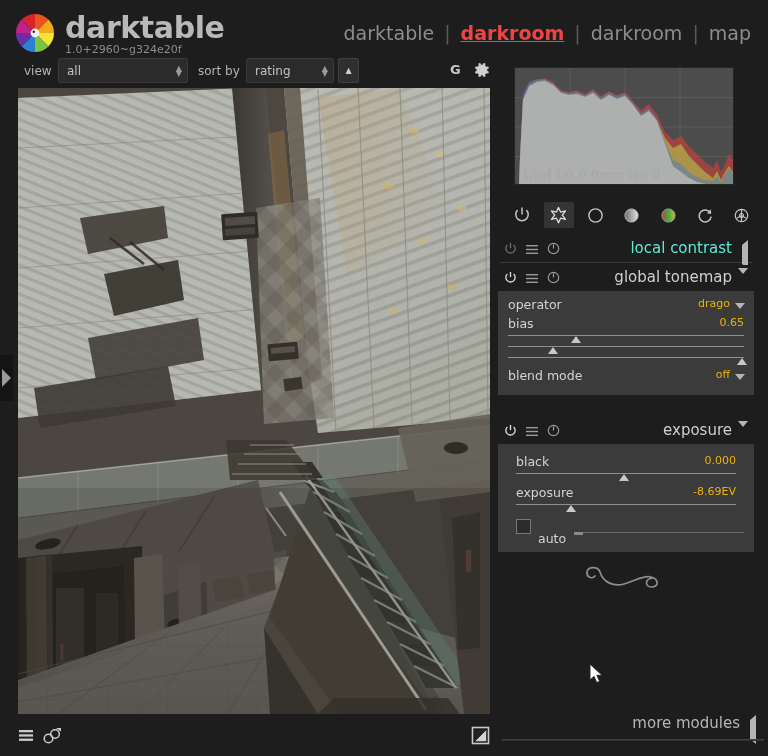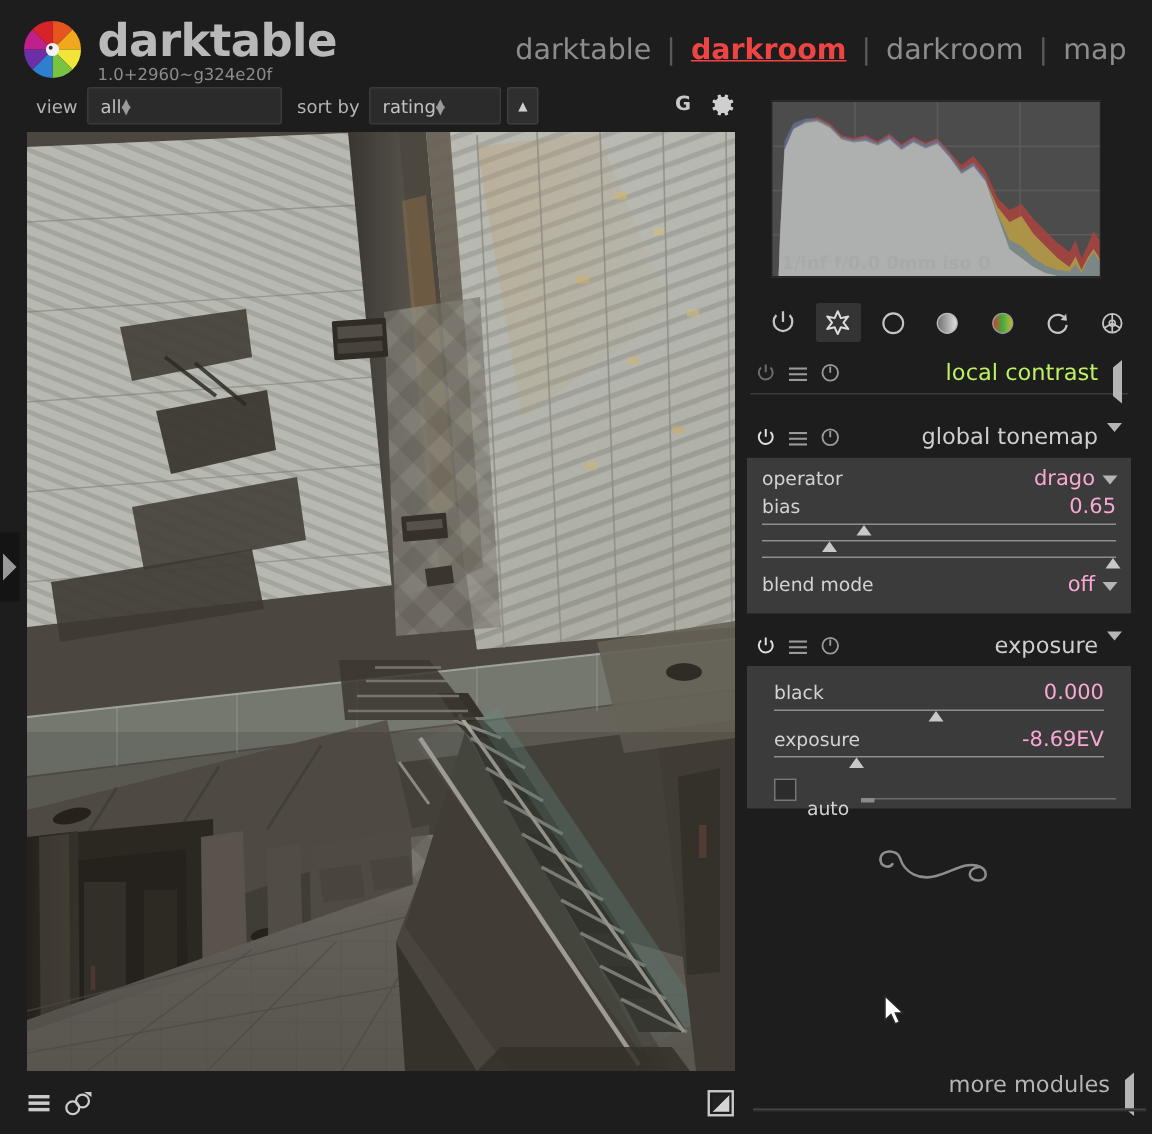--- a/index.html
+++ b/index.html
@@ -35,7 +35,7 @@
   .combo {
     position:absolute; top:0; height:25px; background:#2b2b2b;
     border:1px solid #3a3a3a; border-radius:2px;
-    display:flex; align-items:center; justify-content:flex-start;
+    display:flex; align-items:center; justify-content:space-between;
     padding:0 5px 0 8px; font-size:12px; color:#c3c3c3;
   }
   .combo .arrows { display:flex; flex-direction:column; line-height:5px; color:#9a9a9a; font-size:8px; }

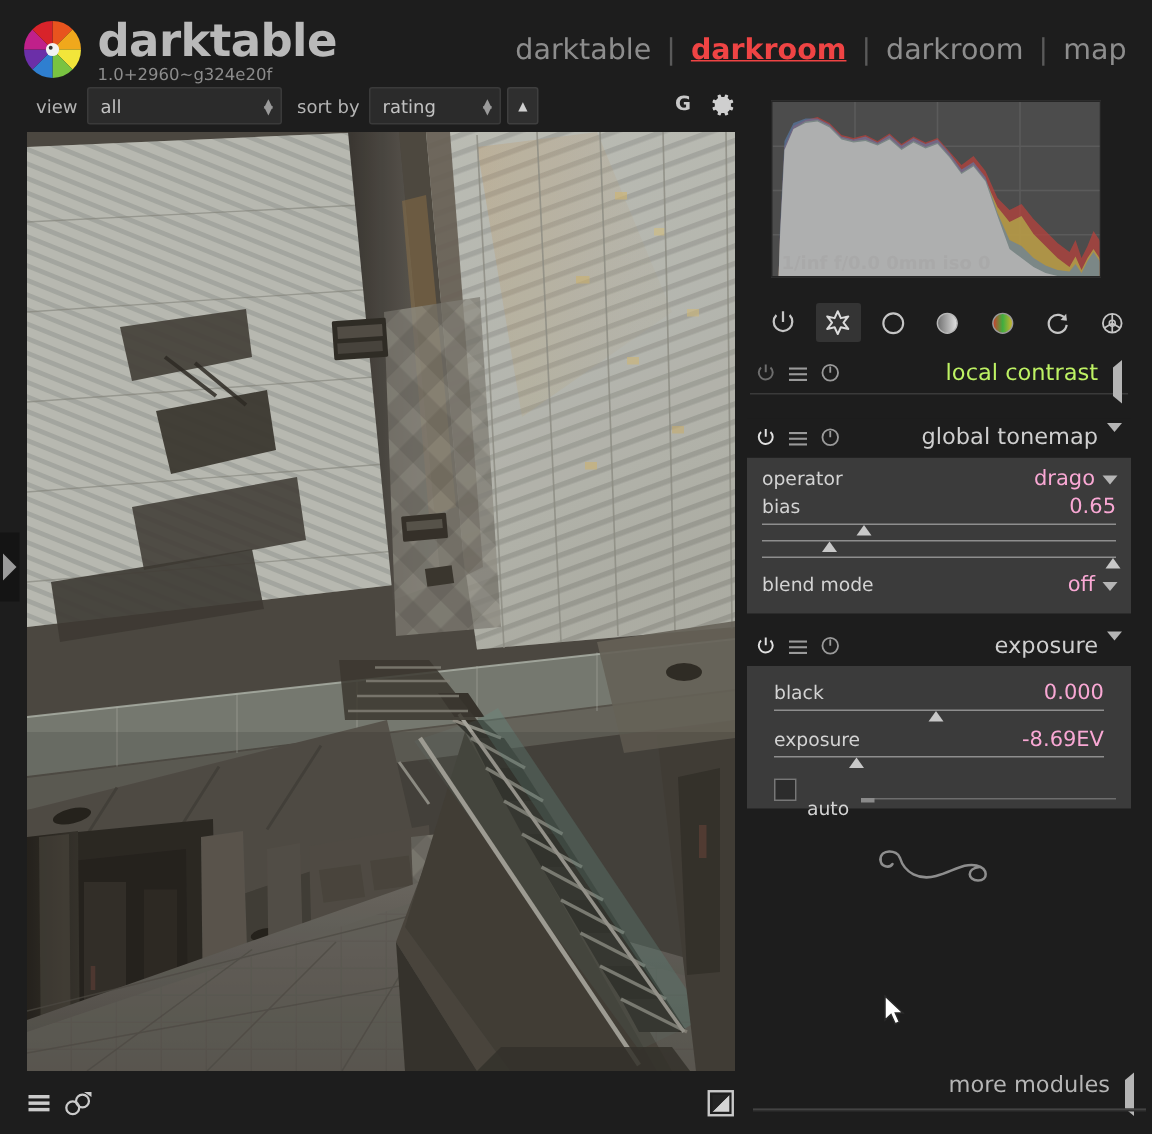--- a/index.html
+++ b/index.html
@@ -78,7 +78,7 @@
   .mod-header { height:26px; display:flex; align-items:center; position:relative;
                 background:#1d1d1d; }
   .mod-header .lefticons { display:flex; align-items:center; gap:9px; padding-left:6px; }
-  .mod-title { position:absolute; right:22px; font-size:15px; color:#bef264; top:3px; }
+  .mod-title { position:absolute; right:22px; font-size:15px; color:#5eead4; top:3px; }
   .mod-title.on { color:#cfcfcf; }
   .mod-caret { position:absolute; right:6px; top:9px; }
   .caret-d { width:0;height:0;border-left:5px solid transparent;border-right:5px solid transparent;border-top:6px solid #b5b5b5; }

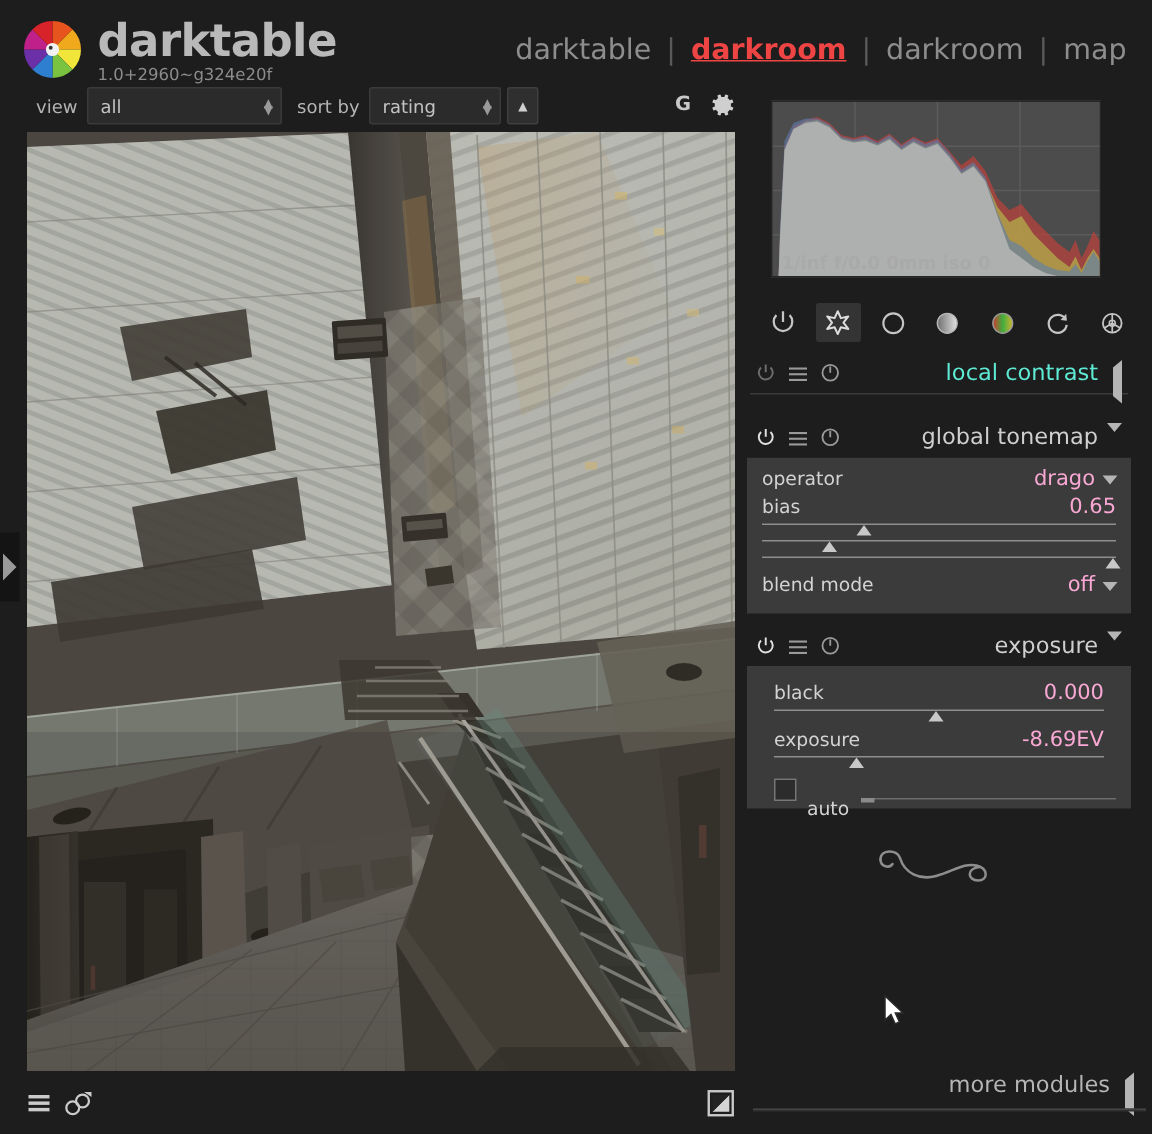--- a/index.html
+++ b/index.html
@@ -609,7 +609,7 @@
       <div class="mod-rule"></div>
     </div>
 
-    <div class="module" style="top:223px;">
+    <div class="module" style="top:209px;">
       <div class="mod-header">
         <span class="lefticons">
           <span>

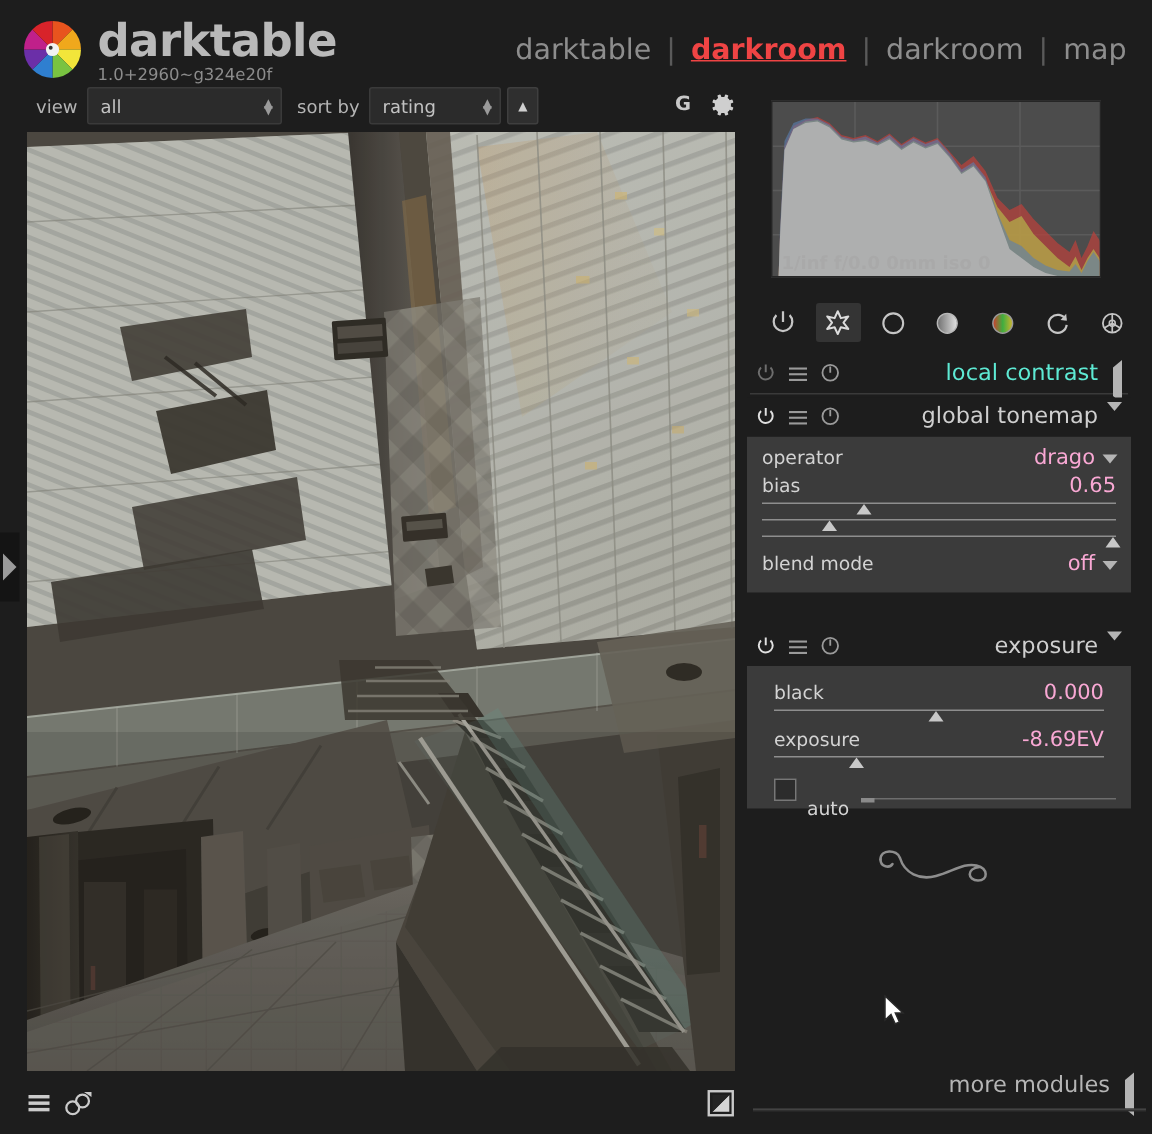--- a/index.html
+++ b/index.html
@@ -89,7 +89,7 @@
 
   .row { position:relative; height:18px; margin-bottom:1px; }
   .row .lbl { position:absolute; left:2px; top:0; font-size:12.5px; color:#d3d3d3; }
-  .row .val { position:absolute; right:2px; top:0; font-size:14px; color:#f9a8d4; }
+  .row .val { position:absolute; right:2px; top:0; font-size:11px; color:#eab308; }
   .row .val.combo-val { right:16px; }
   .row .dcaret { position:absolute; right:1px; top:6px;
                  width:0;height:0;border-left:5px solid transparent;border-right:5px solid transparent;border-top:6px solid #b5b5b5; }

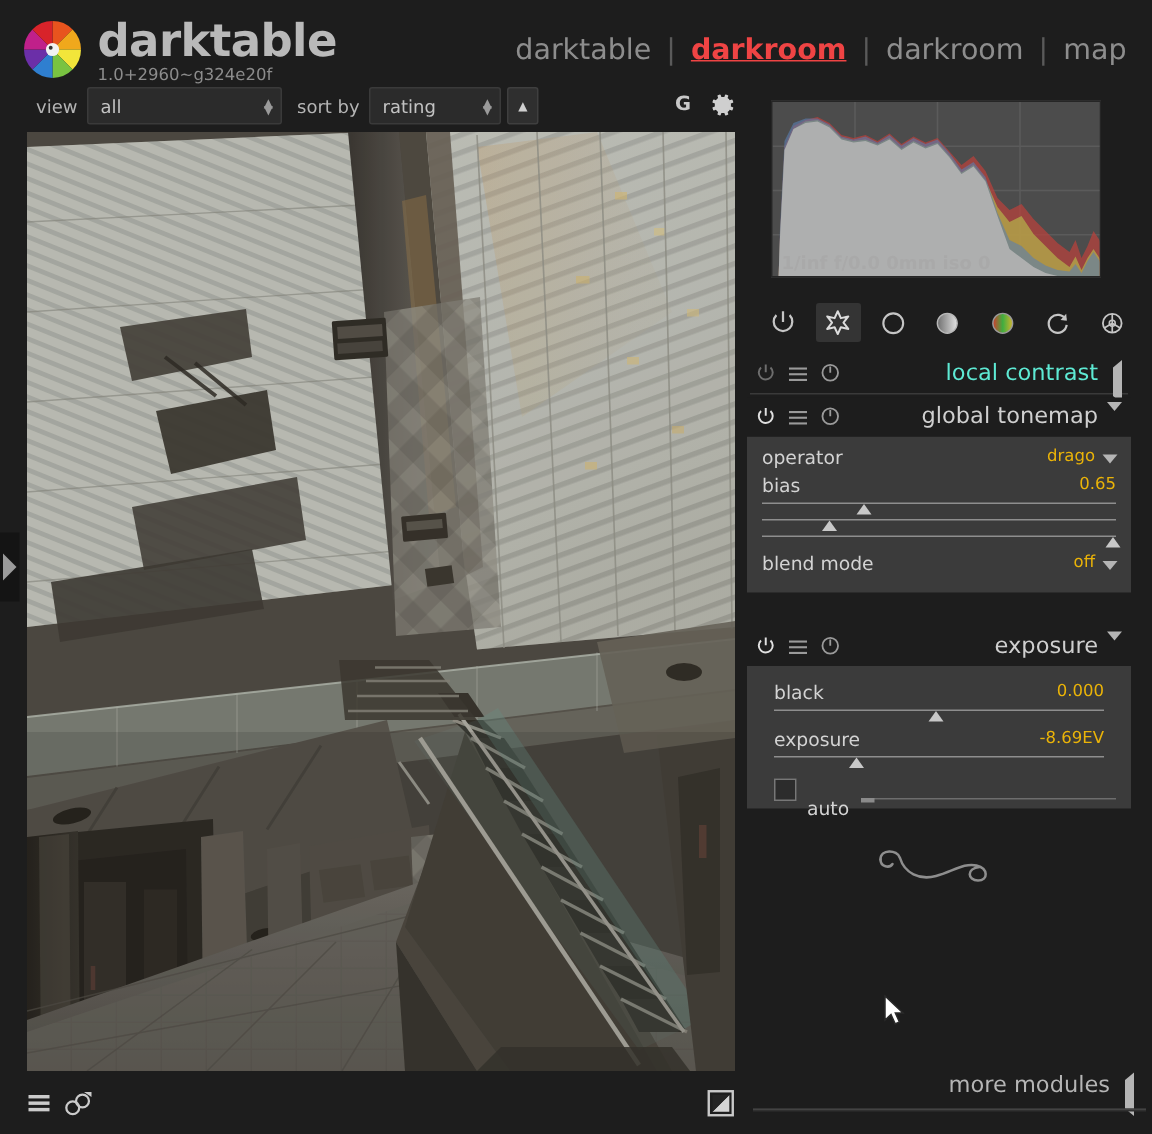--- a/index.html
+++ b/index.html
@@ -698,7 +698,7 @@
         <span class="mod-caret"><span class="caret-d"></span></span>
       </div>
 
-      <div class="mod-body" style="padding:10px 8px 1px 8px;">
+      <div class="mod-body" style="padding:10px 8px 14px 8px;">
         <div class="row">
           <span class="lbl" style="left:10px;">black</span>
           <span class="val" style="right:10px;">0.000</span>

